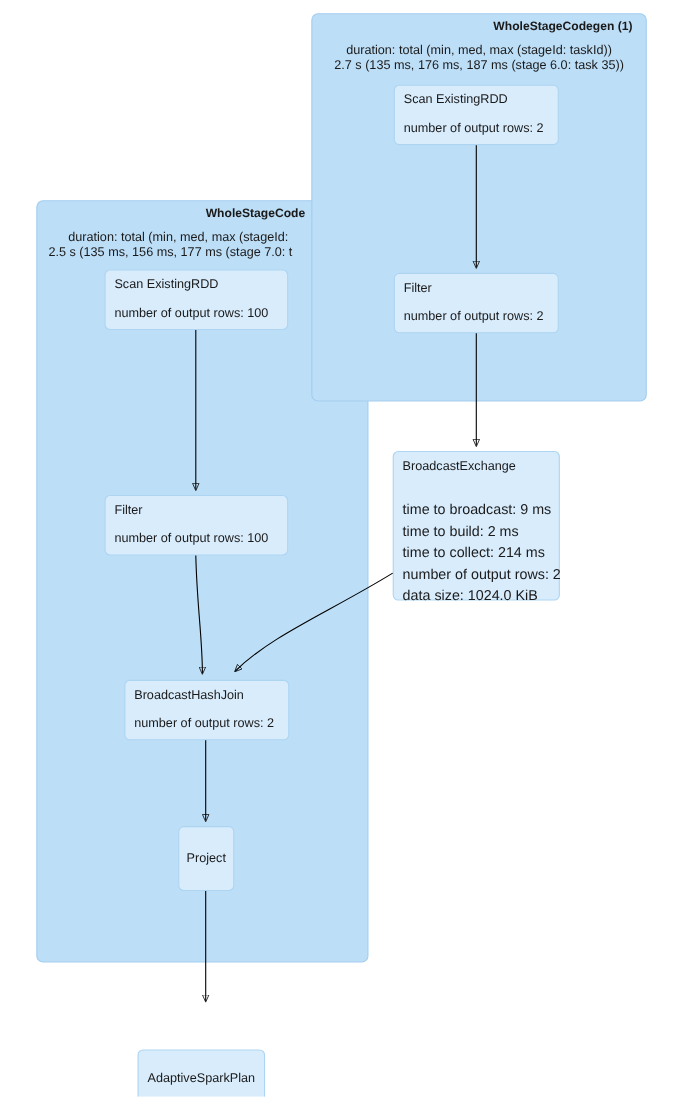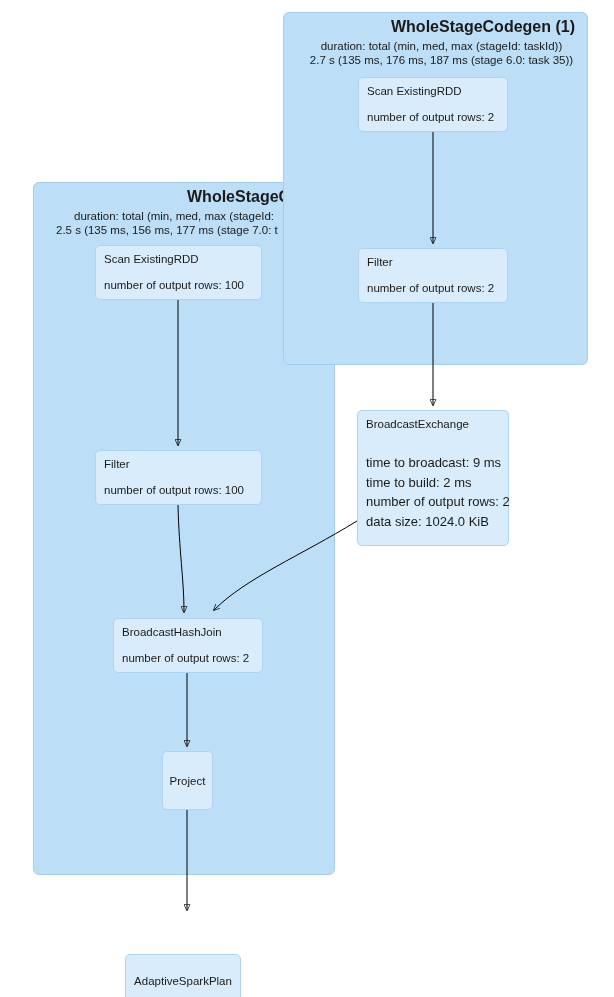--- a/index.html
+++ b/index.html
@@ -19,7 +19,7 @@
   }
   .cluster-label {
     position: absolute;
-    font-size: 16px;
+    font-size: 11px;
     font-weight: bold;
     white-space: nowrap;
   }

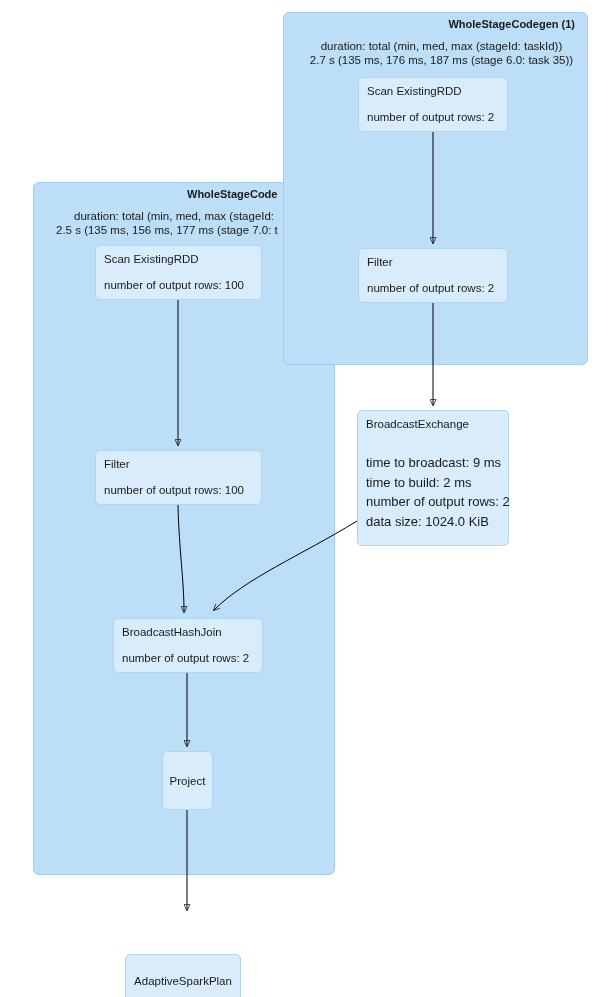--- a/index.html
+++ b/index.html
@@ -28,7 +28,6 @@
     font-size: 11.5px;
     line-height: 14px;
     white-space: nowrap;
-    padding-left: 12px;
   }
   .cluster-duration.centered { left: 0; right: 0; text-align: center; }
   .node {

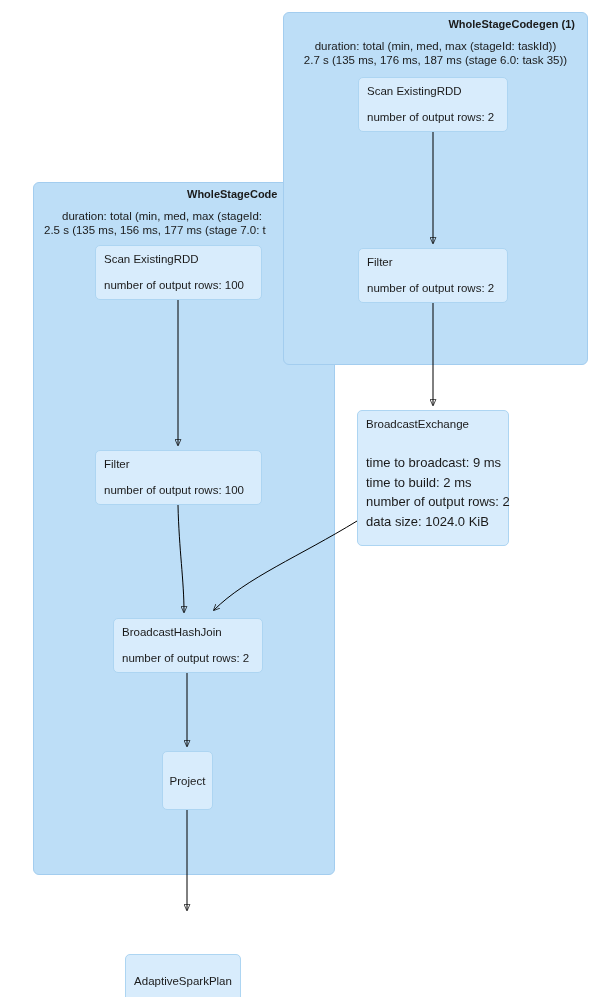--- a/index.html
+++ b/index.html
@@ -102,6 +102,7 @@
     <div class="metrics-list">
       <div>time to broadcast: 9 ms</div>
       <div>time to build: 2 ms</div>
+      <div>time to collect: 214 ms</div>
       <div>number of output rows: 2</div>
       <div>data size: 1024.0 KiB</div>
     </div>

